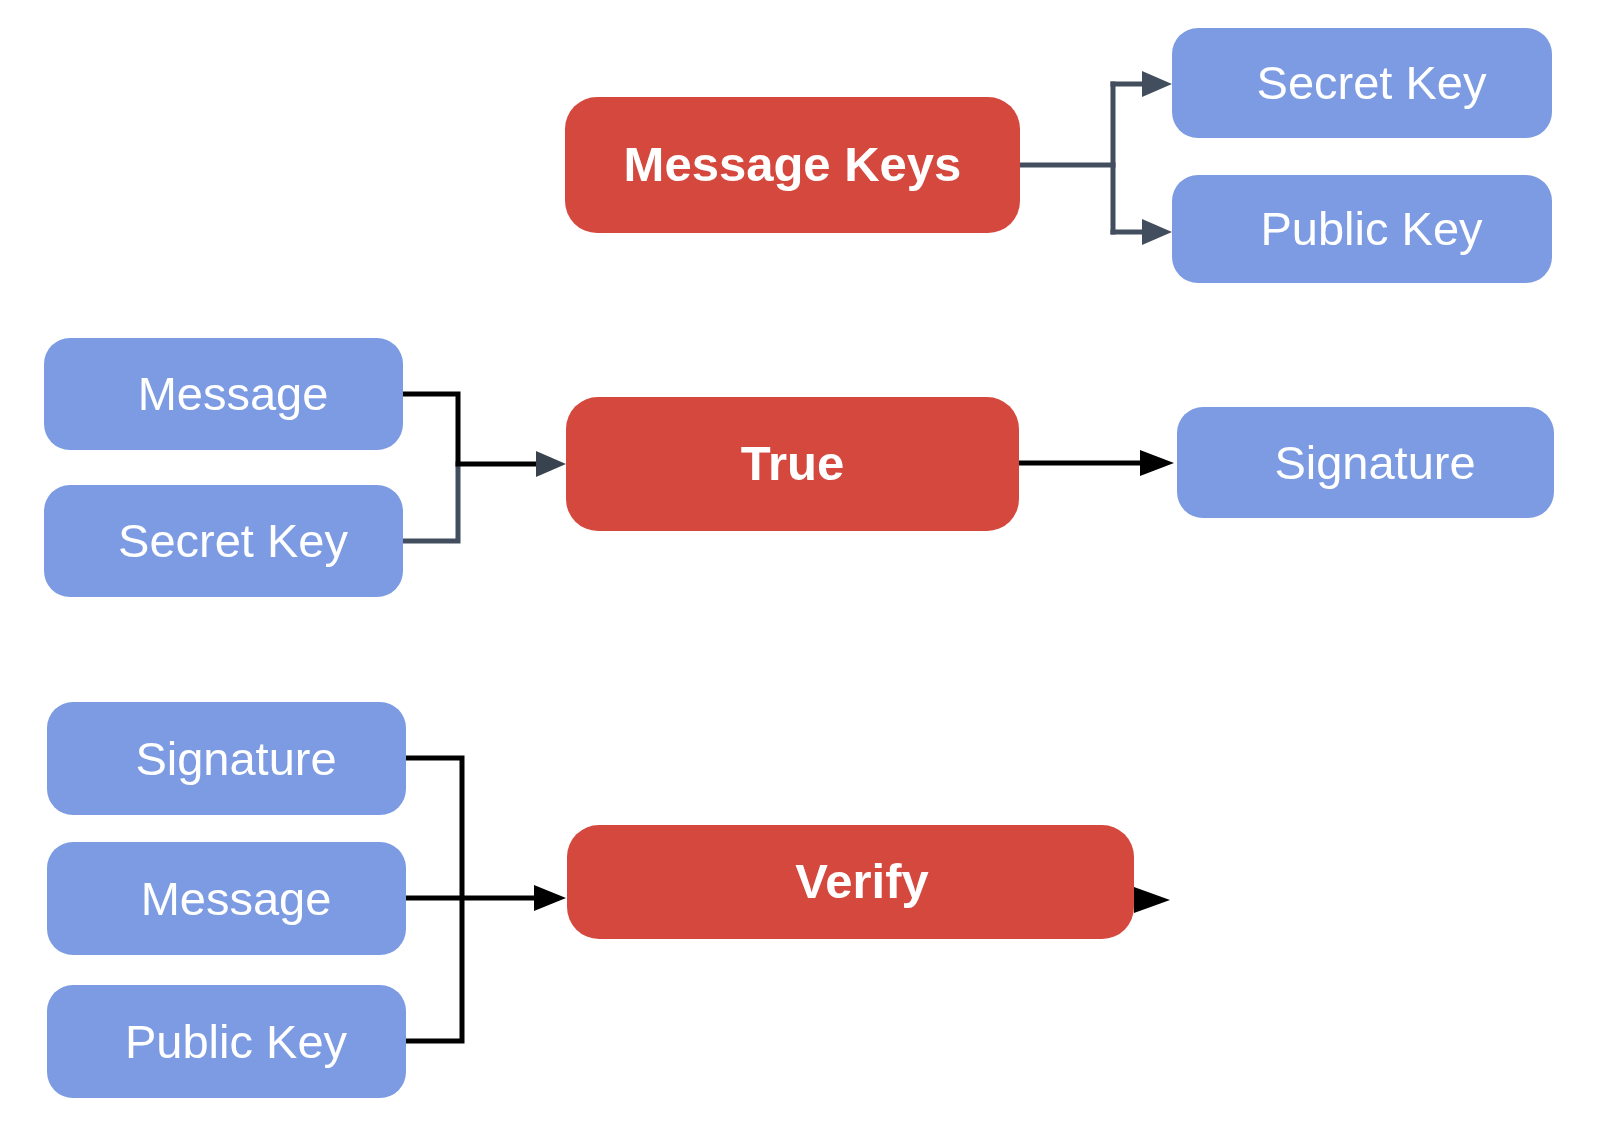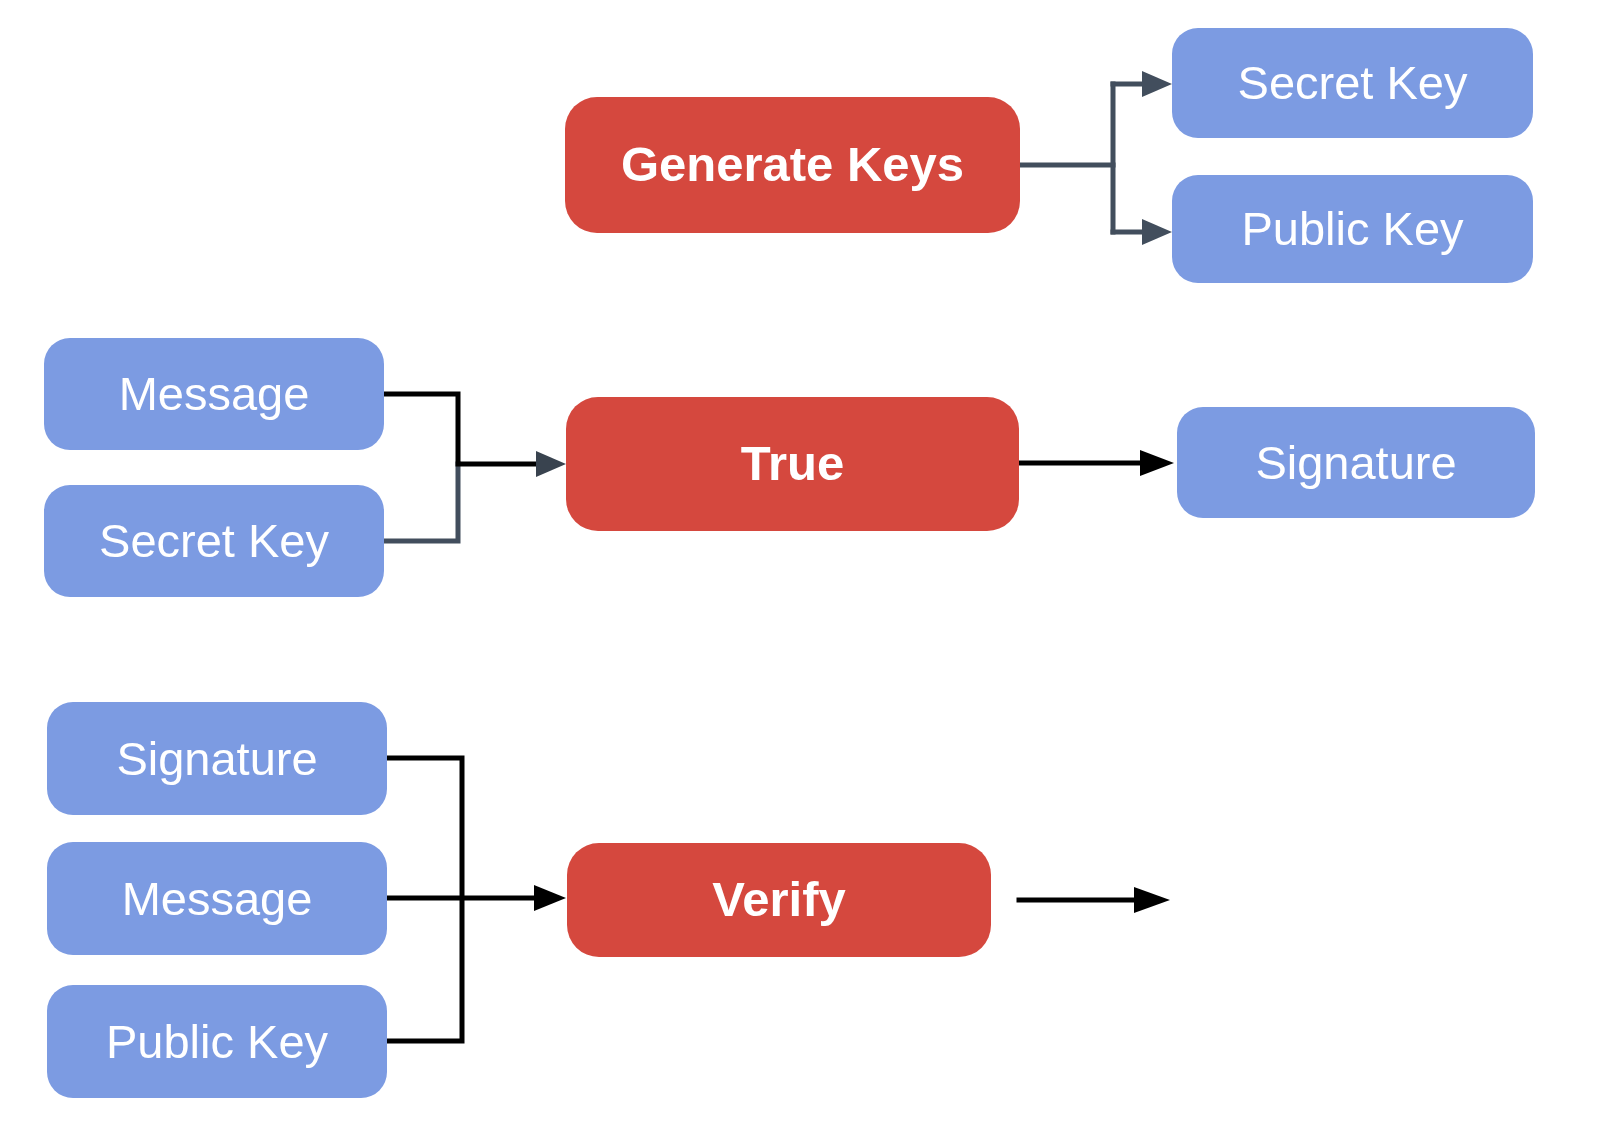--- a/index.html
+++ b/index.html
@@ -37,6 +37,7 @@
     border-radius: 26px;
     font-size: 47px;
     font-weight: 400;
+    padding-left: 19px;
   }
   .process-node {
     background: var(--process-fill, #D5483E);

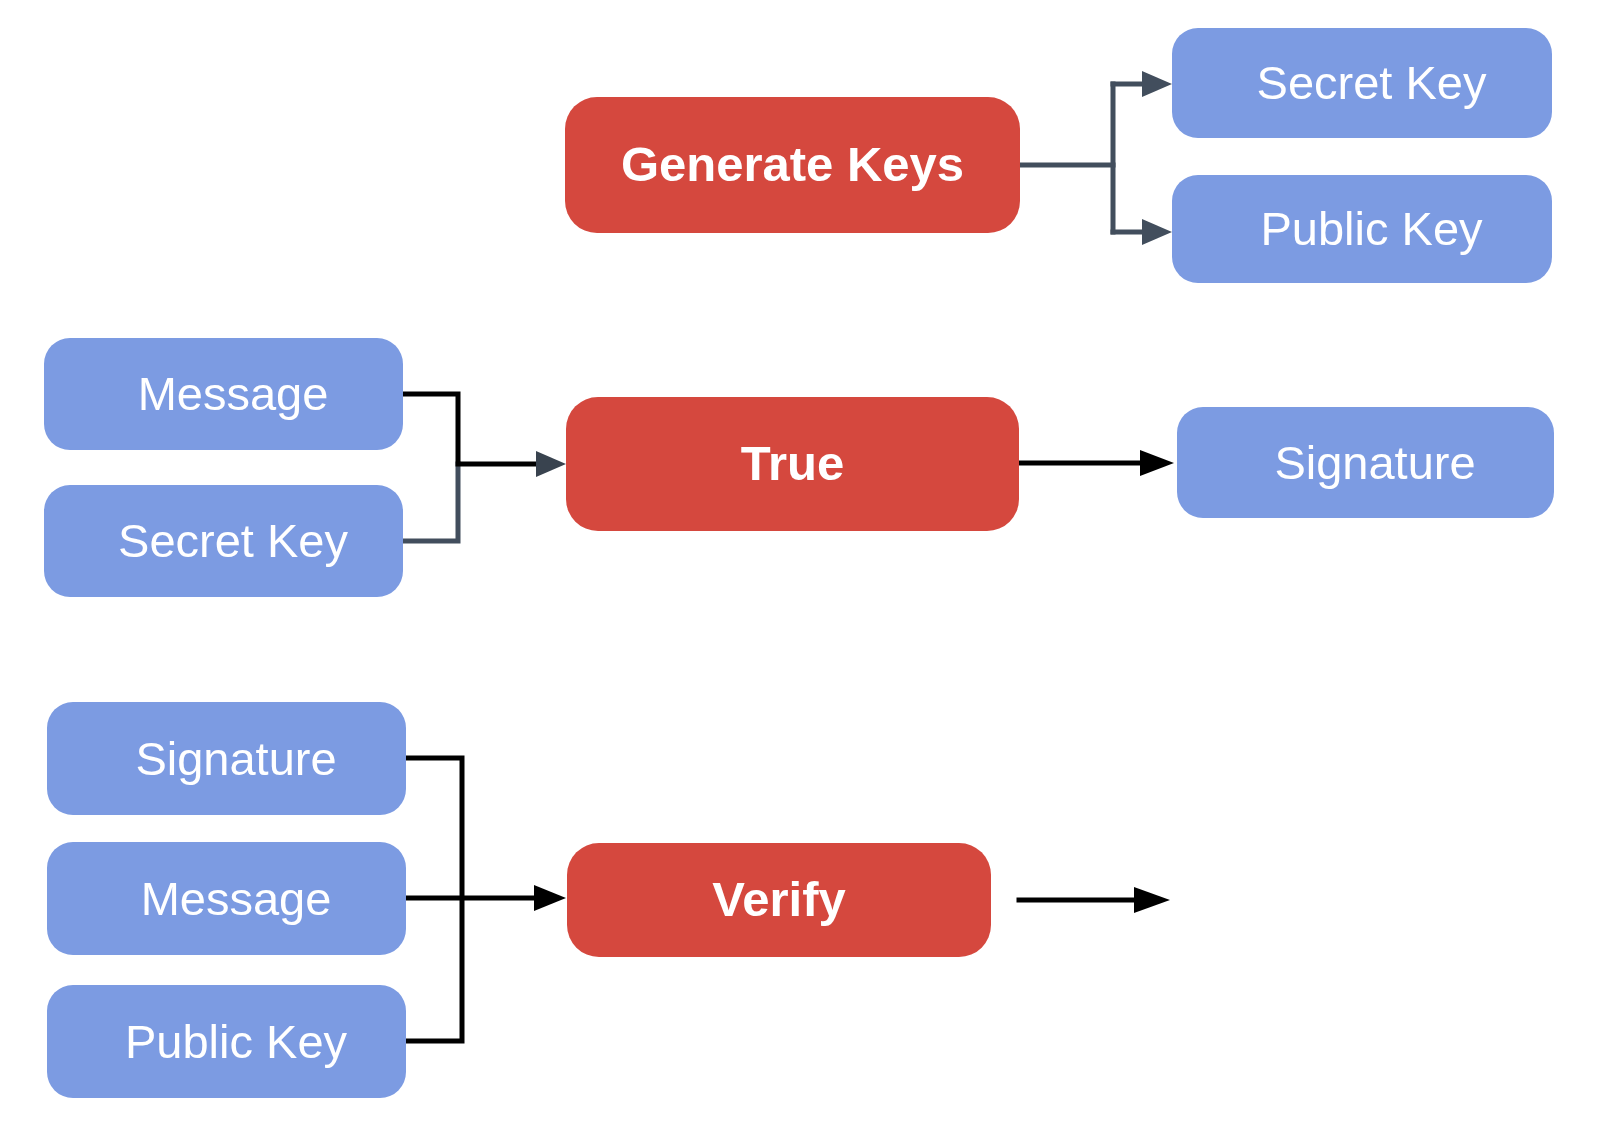--- a/index.html
+++ b/index.html
@@ -87,7 +87,7 @@
     <polygon points="1134,887 1170,900 1134,913" fill="#000000"></polygon>
   </svg>
 
-  <div class="node process-node" style="left:565px; top:97px; width:455px; height:136px;">Generate Keys</div>
+  <div class="node process-node" style="left:565px; top:97px; width:455px; height:136px;">Message Keys</div>
   <div class="node data-node" style="left:1172px; top:28px; width:361px; height:110px;">Secret Key</div>
   <div class="node data-node" style="left:1172px; top:175px; width:361px; height:108px;">Public Key</div>
 

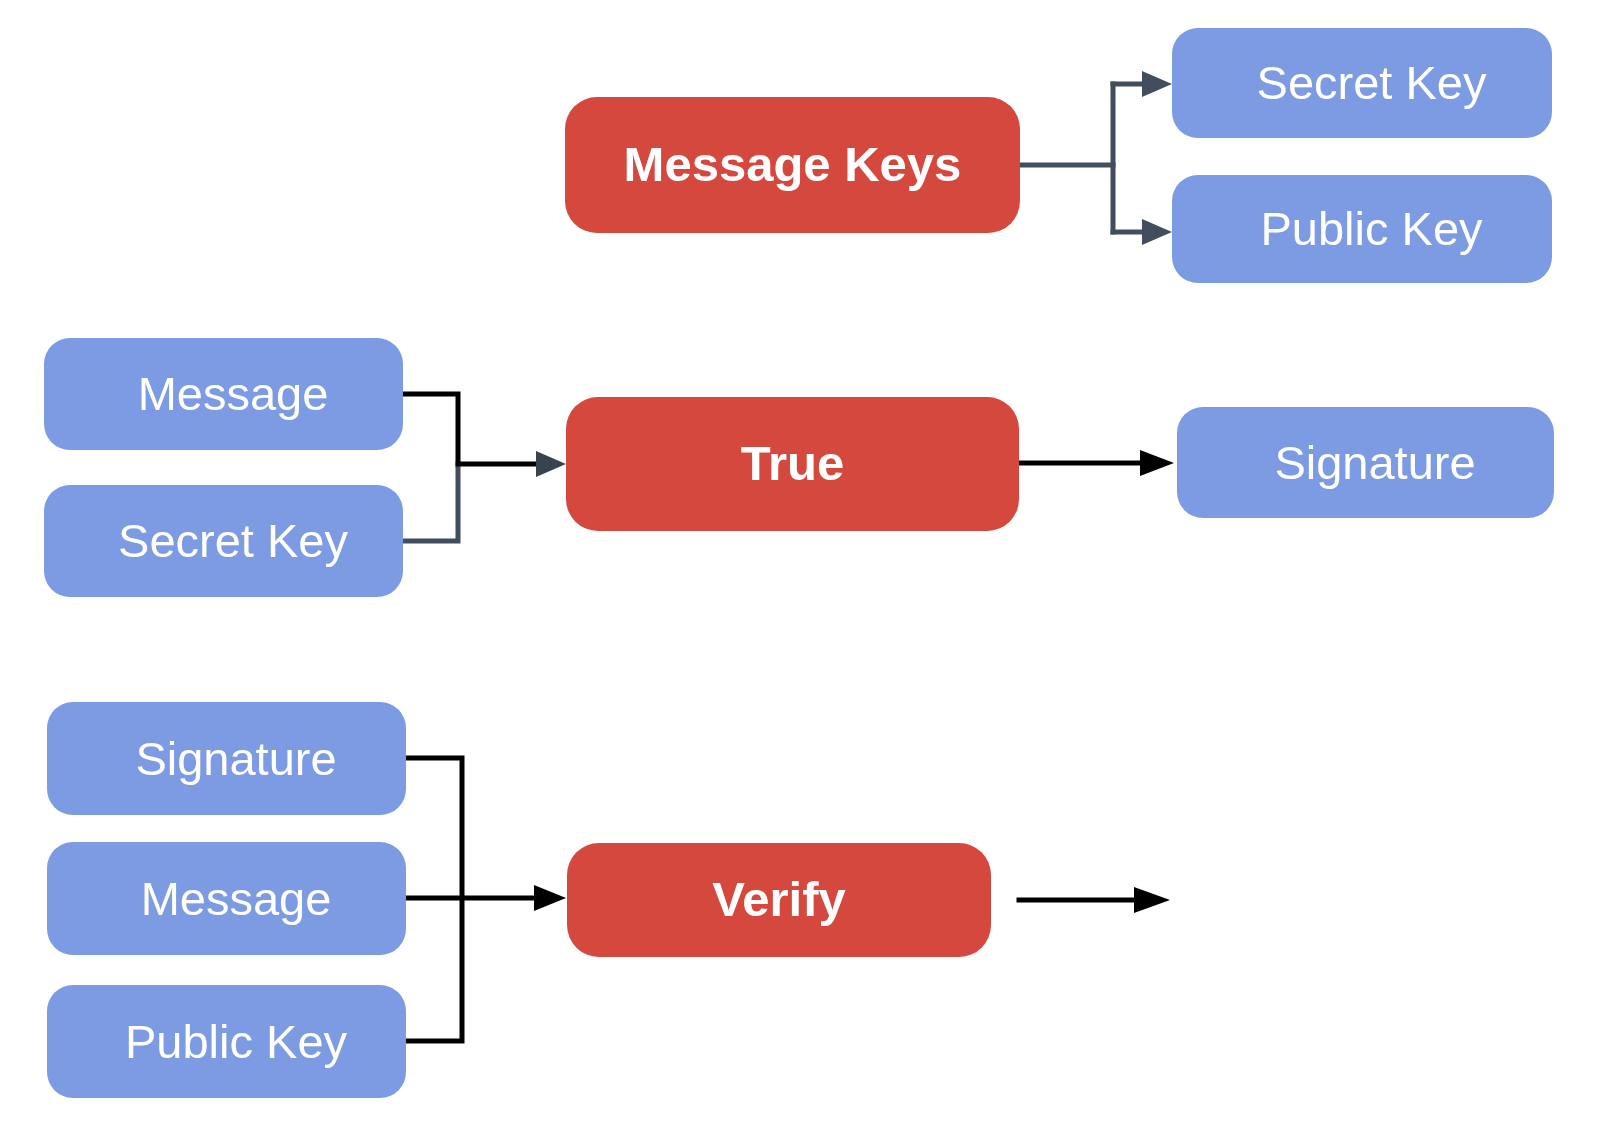--- a/index.html
+++ b/index.html
@@ -99,7 +99,7 @@
   <div class="node data-node" style="left:47px; top:702px; width:340px; height:113px;">Signature</div>
   <div class="node data-node" style="left:47px; top:842px; width:340px; height:113px;">Message</div>
   <div class="node data-node" style="left:47px; top:985px; width:340px; height:113px;">Public Key</div>
-  <div class="node process-node" style="left:567px; top:843px; width:424px; height:114px;">Verify</div>
+  <div class="node process-node" style="left:567px; top:825px; width:544px; height:114px;padding-left:23px;">Verify</div>
 
 </div>
 

